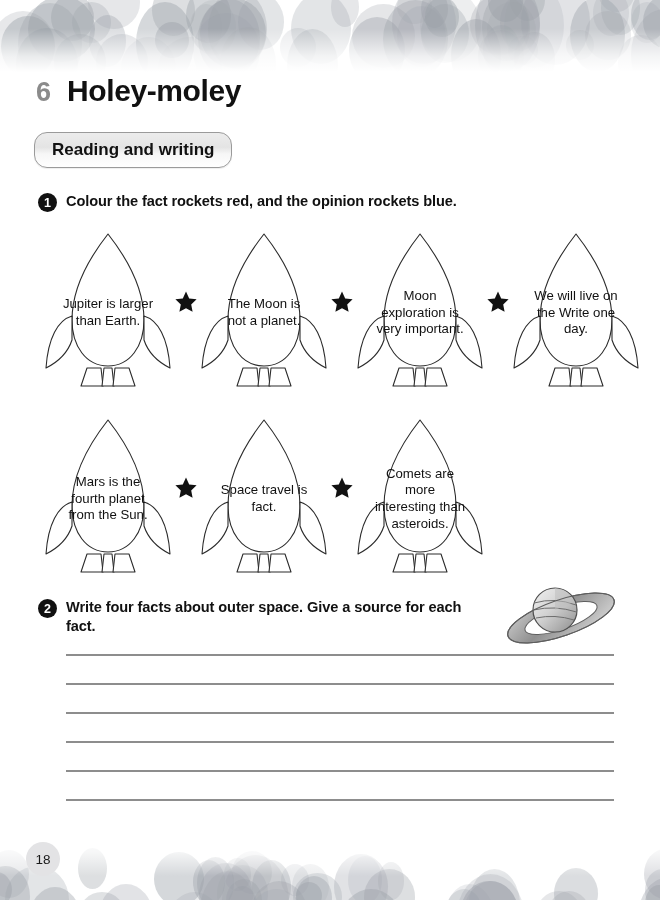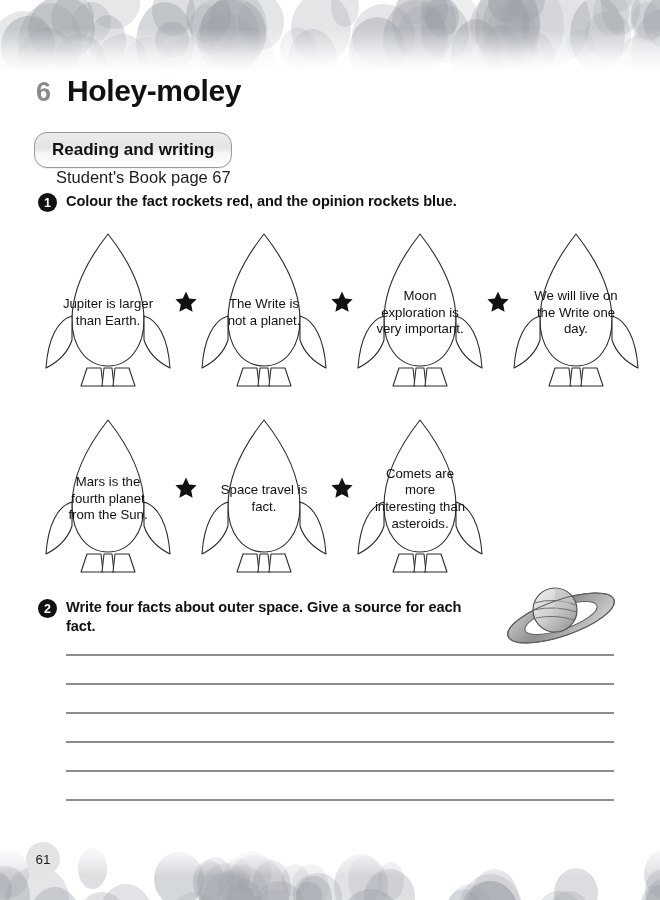--- a/index.html
+++ b/index.html
@@ -274,7 +274,6 @@
 
 <div class="skill-row">
   <div class="skill-badge">Reading and writing</div>
-  <div class="sb-ref">Student's Book page 67</div>
 </div>
 
 <div class="task" id="task-1">

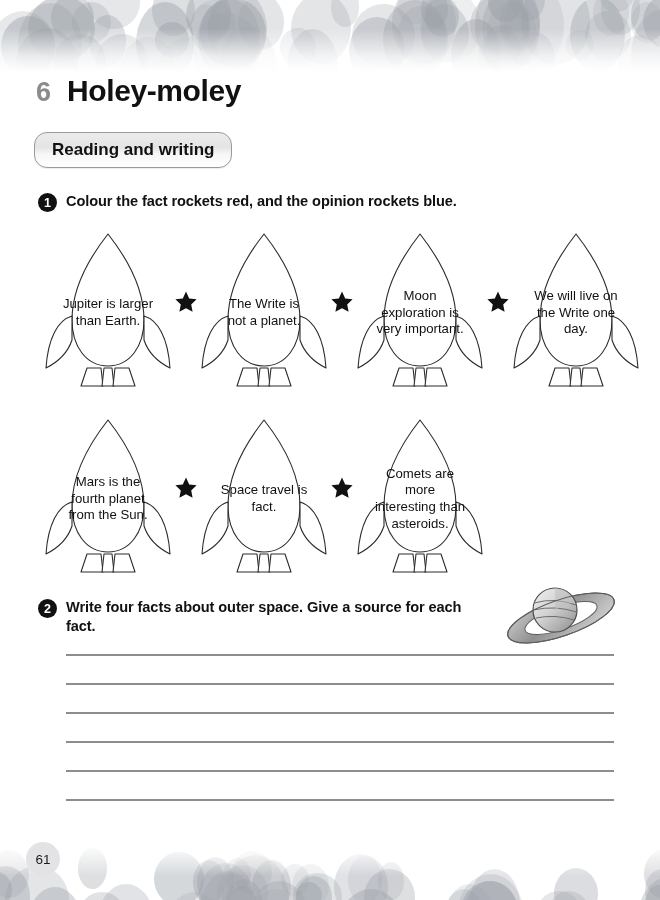--- a/index.html
+++ b/index.html
@@ -330,7 +330,7 @@
   </g>
 </svg>
       <div class="rocket-text">
-        <span>The Write is not a planet.</span>
+        <span>The Moon is not a planet.</span>
       </div>
     </div>
     <div class="star-sep">

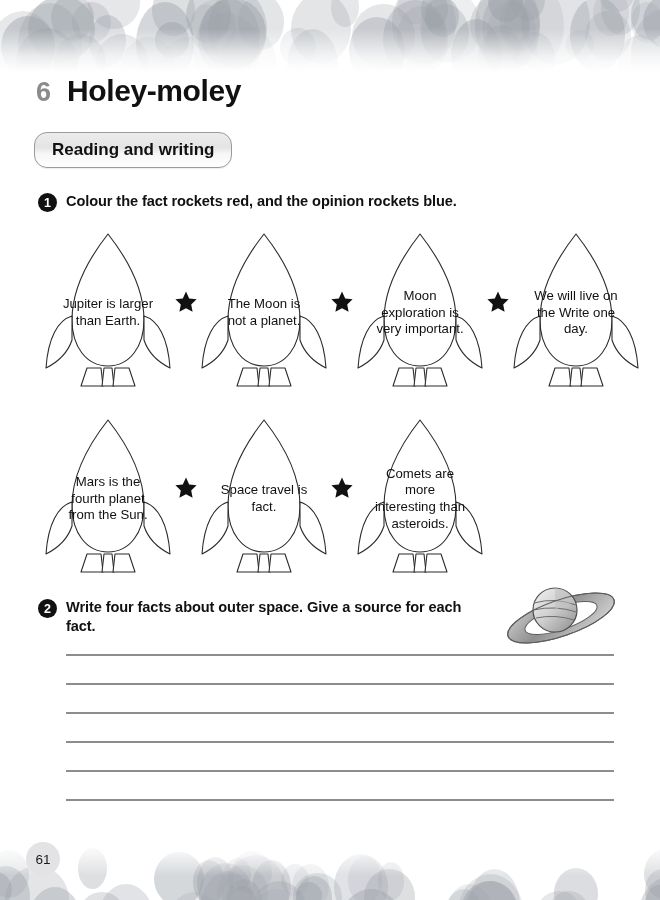--- a/index.html
+++ b/index.html
@@ -515,7 +515,7 @@
     <div class="wline" style="background: rgb(141, 141, 141);"></div>
   </div>
 
-<div id="page-number">61</div>
+<div id="page-number">18</div>
 
 <div class="bubble-band" id="band-bottom">
     <div class="bubble" style="left: 252px; top: 20px; width: 39px; height: 54px; background: rgb(154, 160, 168); opacity: 0.34;"></div>

